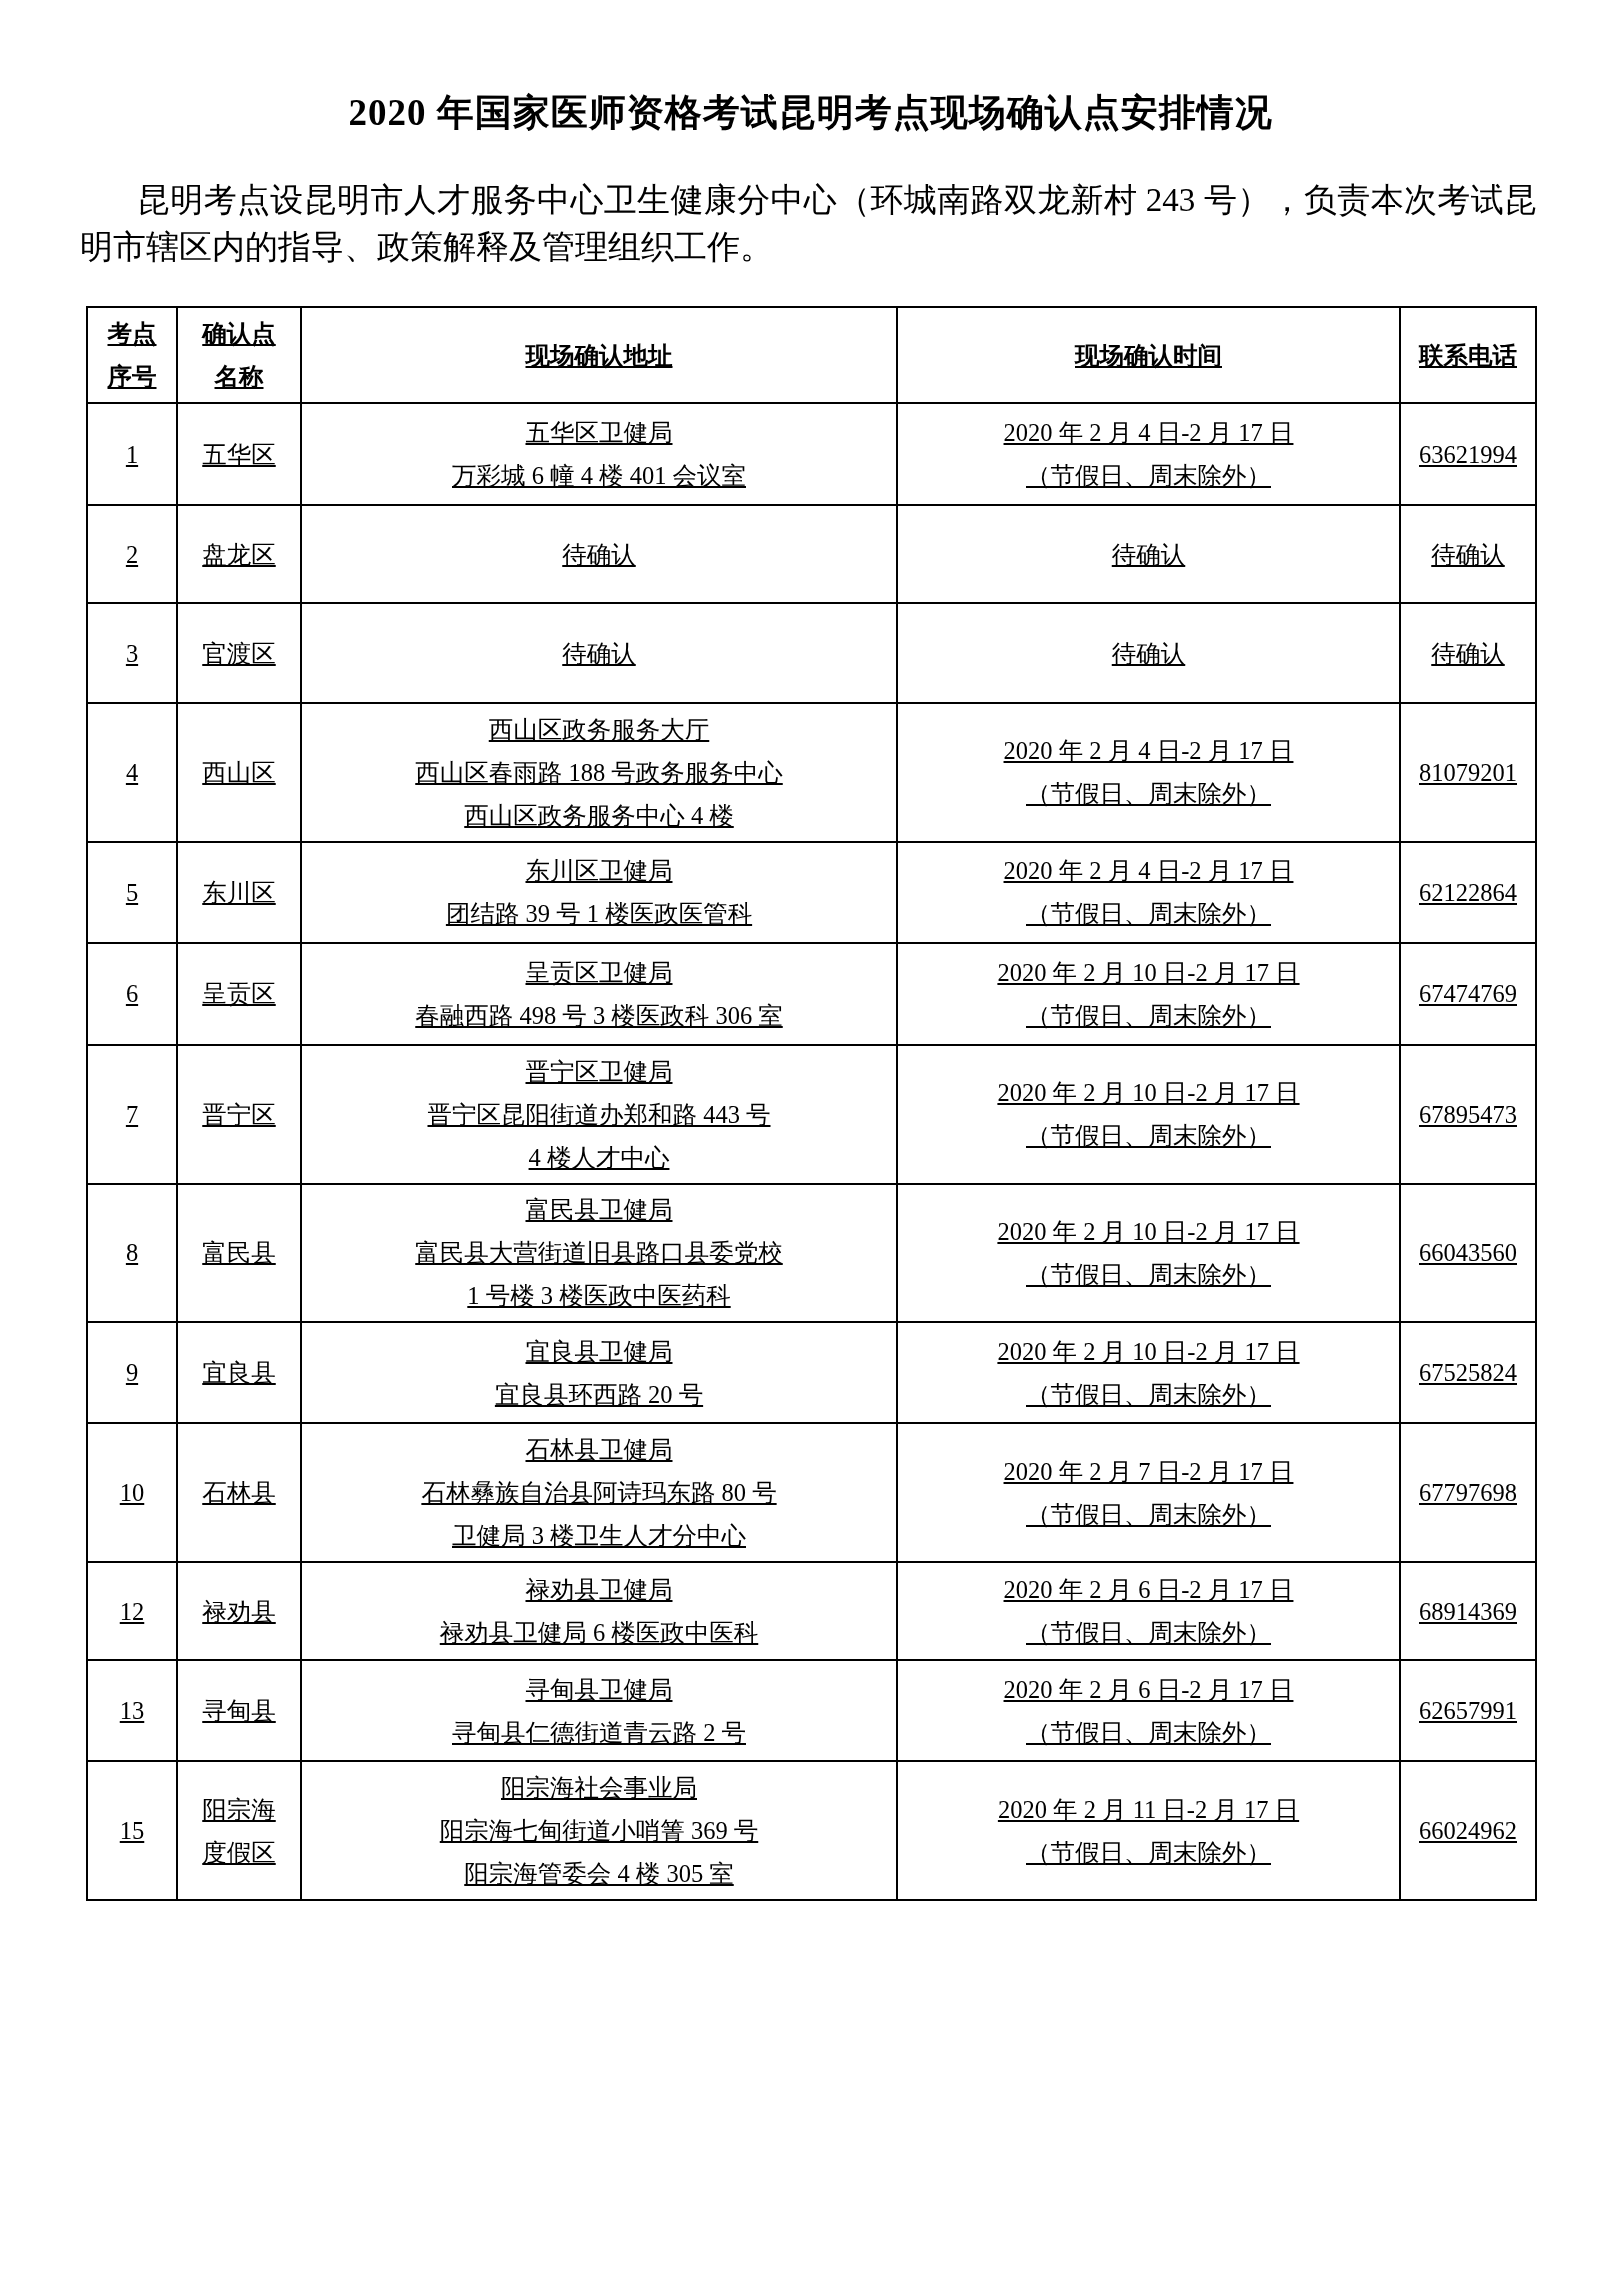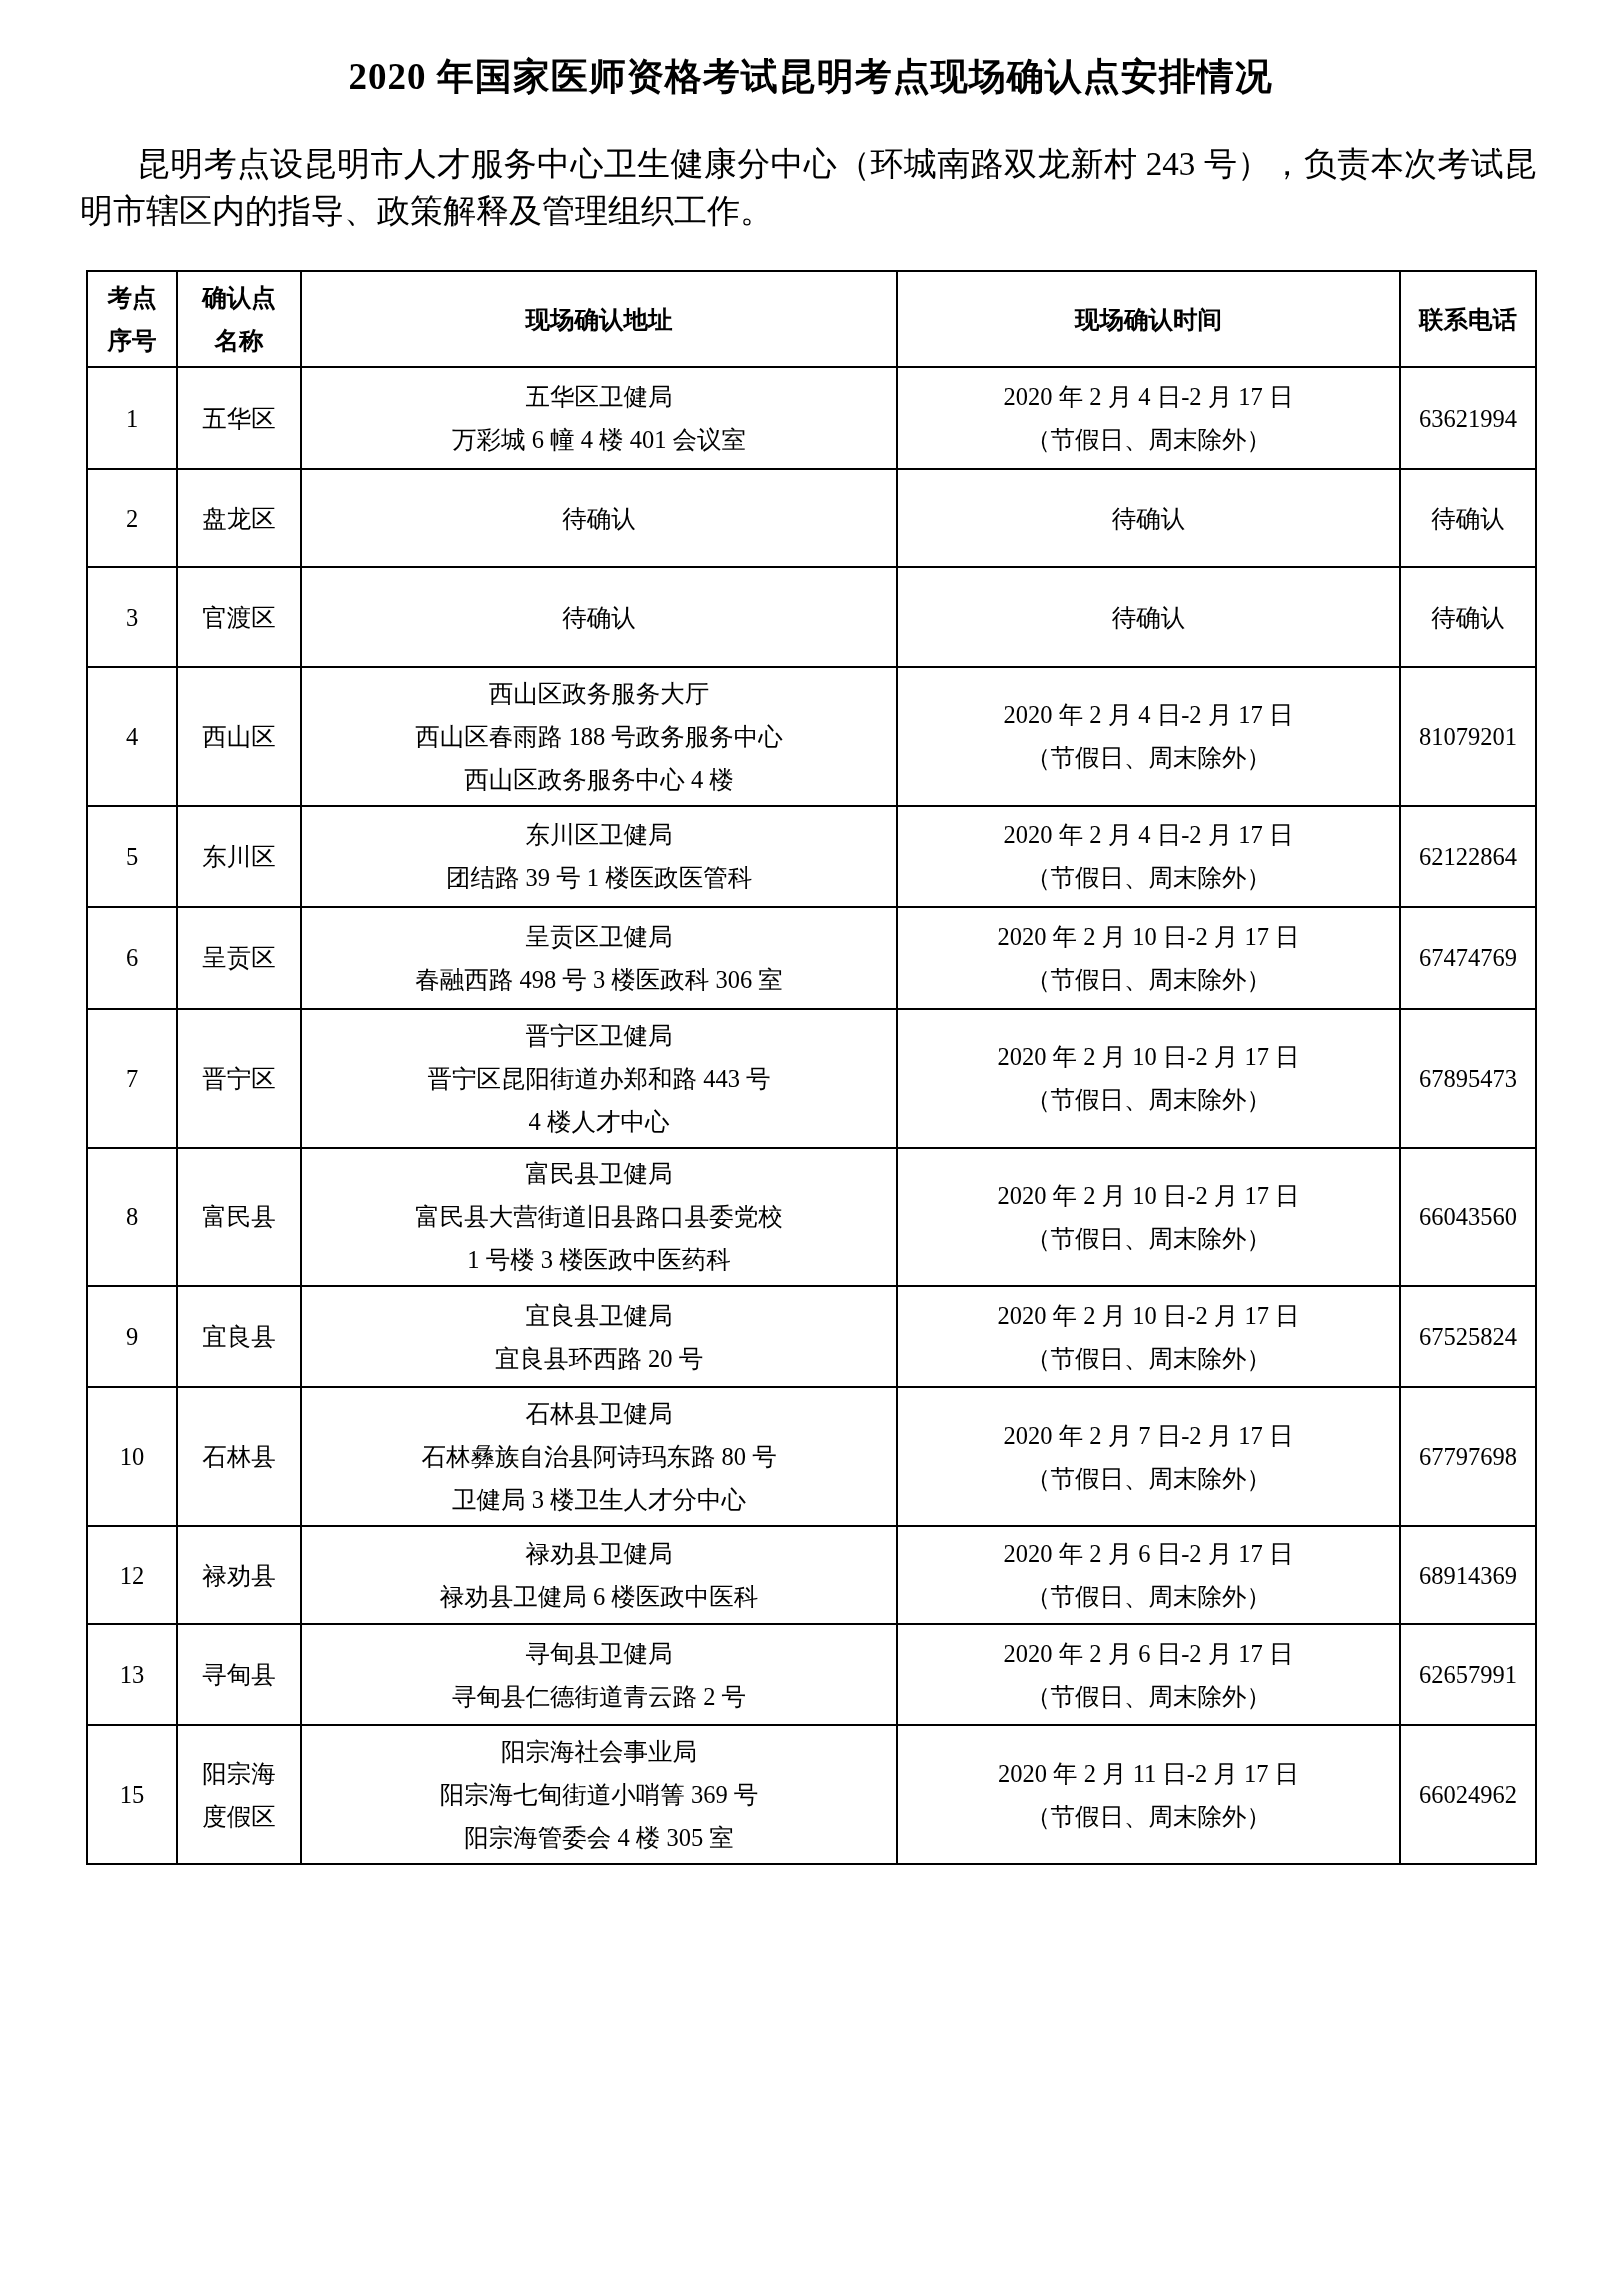--- a/index.html
+++ b/index.html
@@ -18,7 +18,7 @@
   }
   .doc-title {
     margin: 0;
-    padding-top: 54px;
+    padding-top: 90px;
     text-align: center;
     font-size: 37px;
     font-weight: bold;

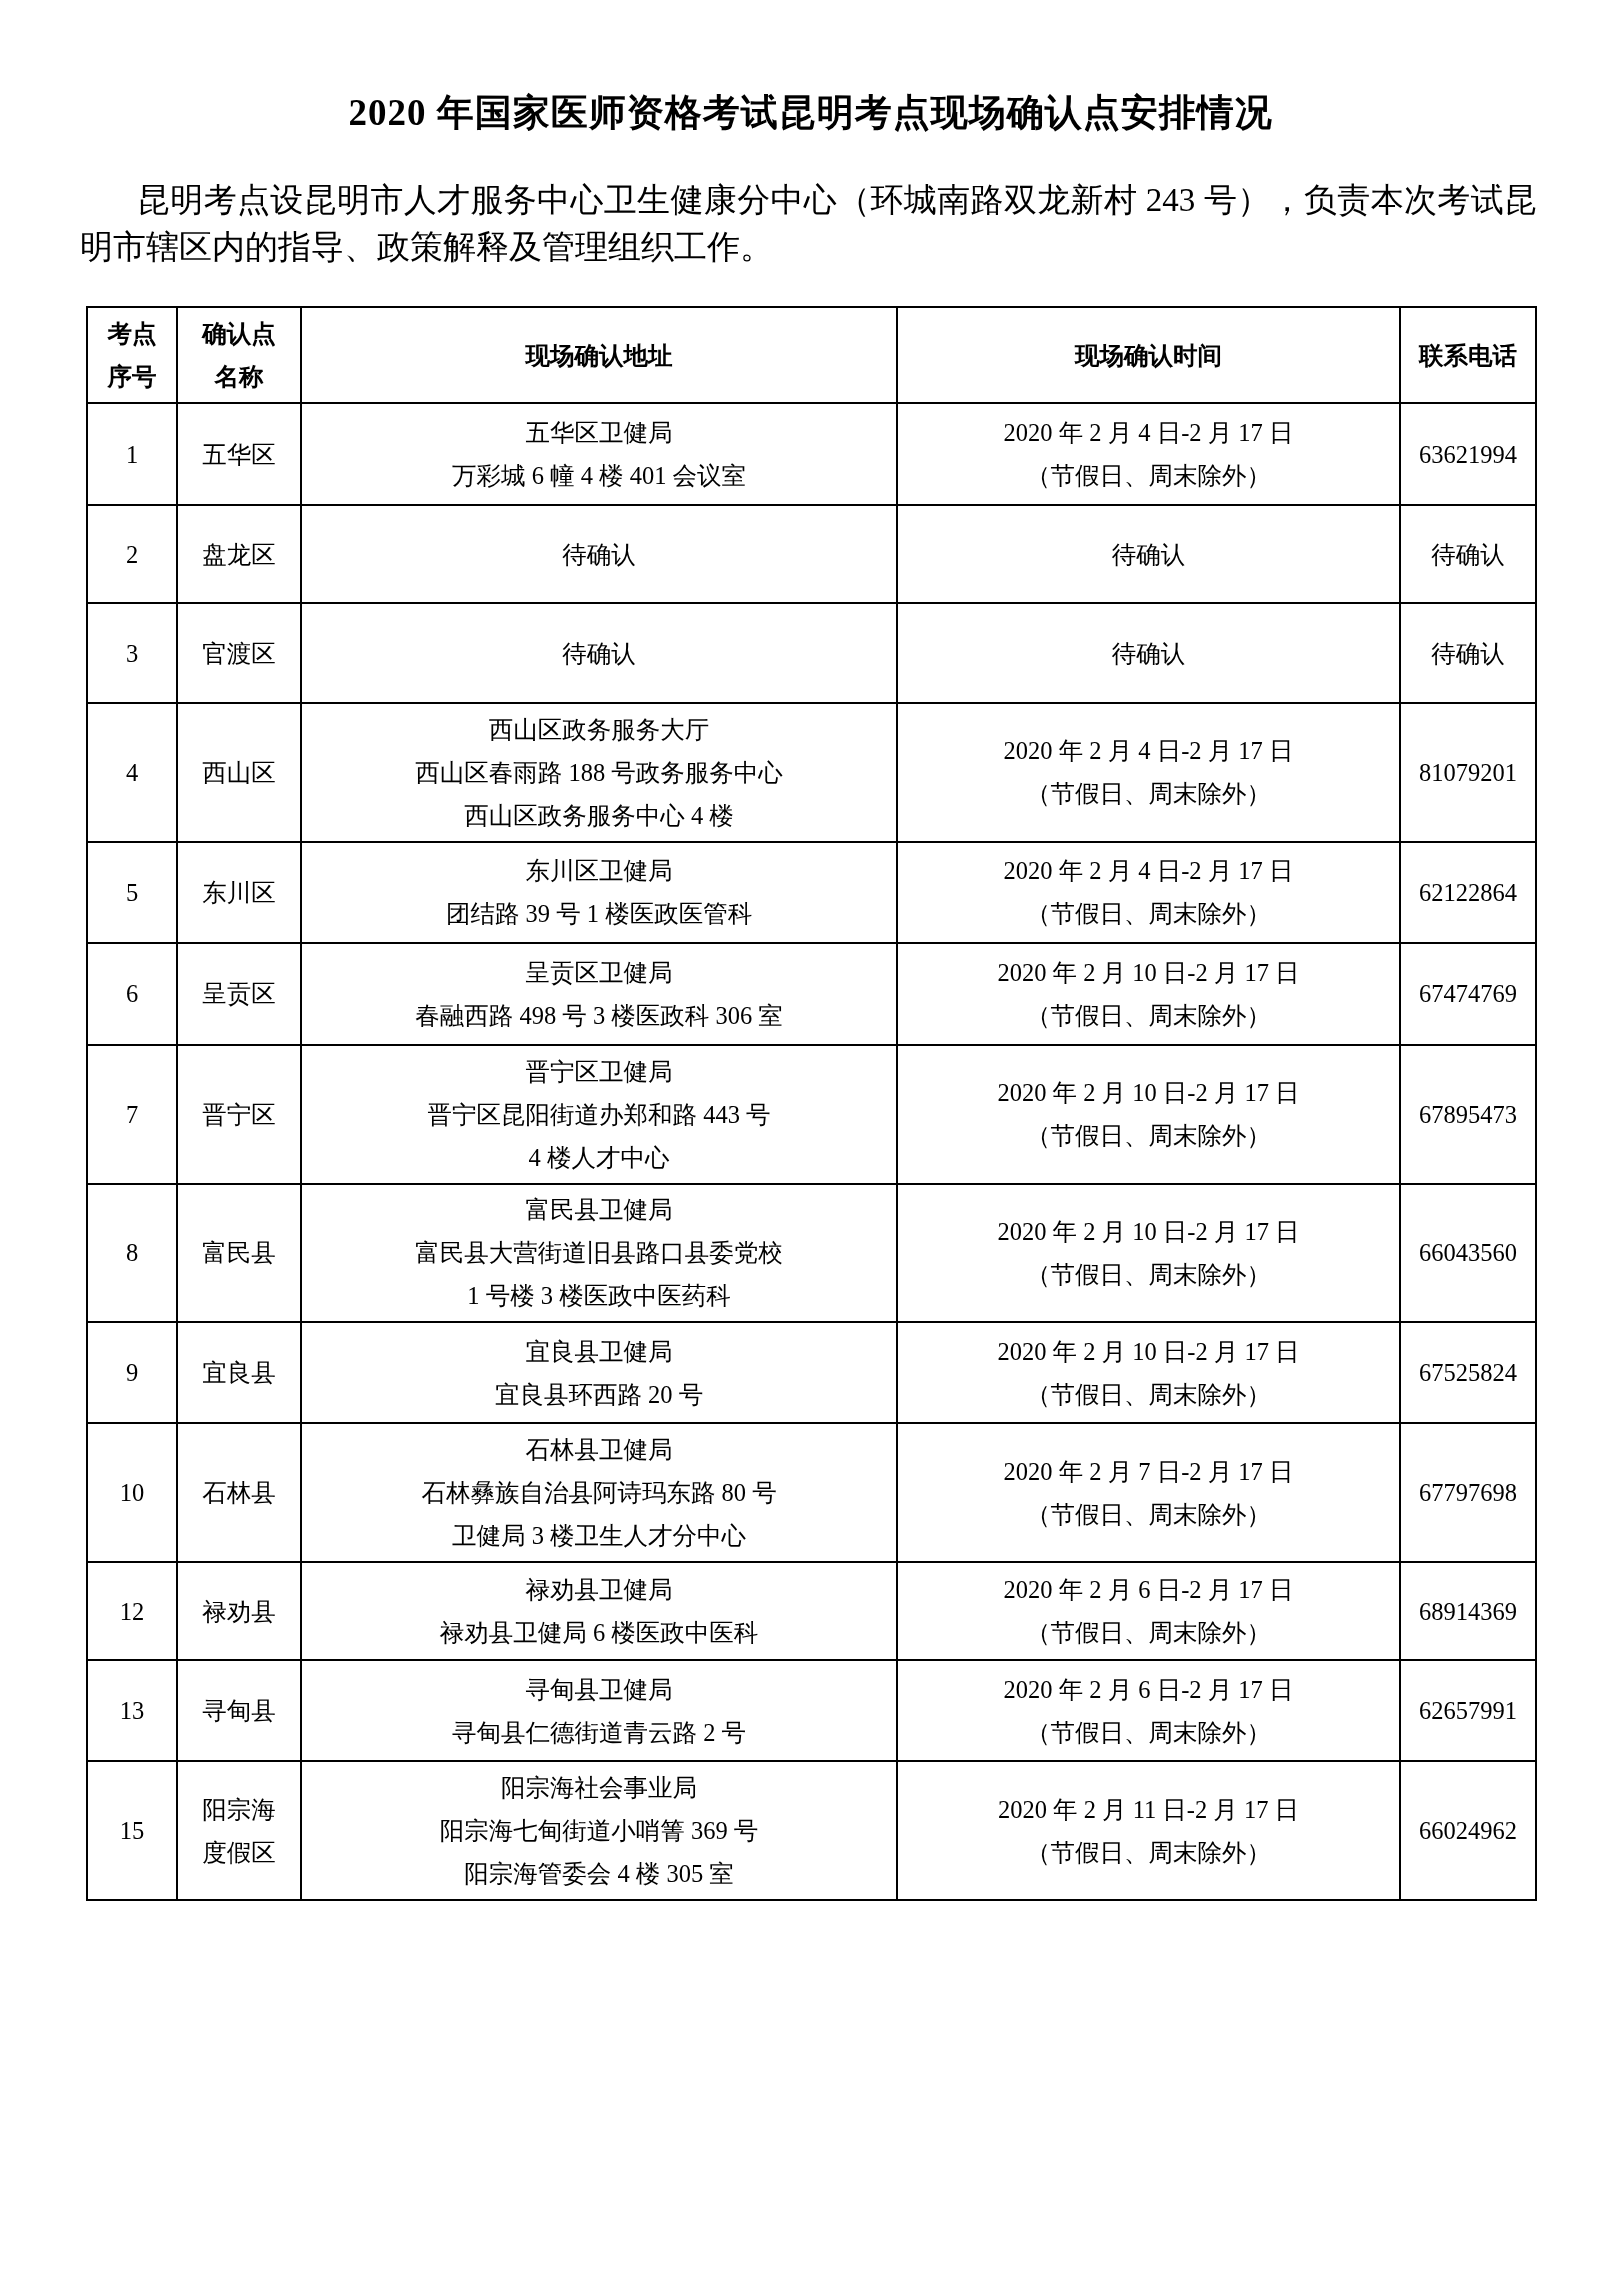--- a/index.html
+++ b/index.html
@@ -38,6 +38,7 @@
     border-collapse: collapse;
     table-layout: fixed;
     border: 2.9px solid #000000;
+    text-decoration: underline;
   }
   .confirm-table th,
   .confirm-table td {

